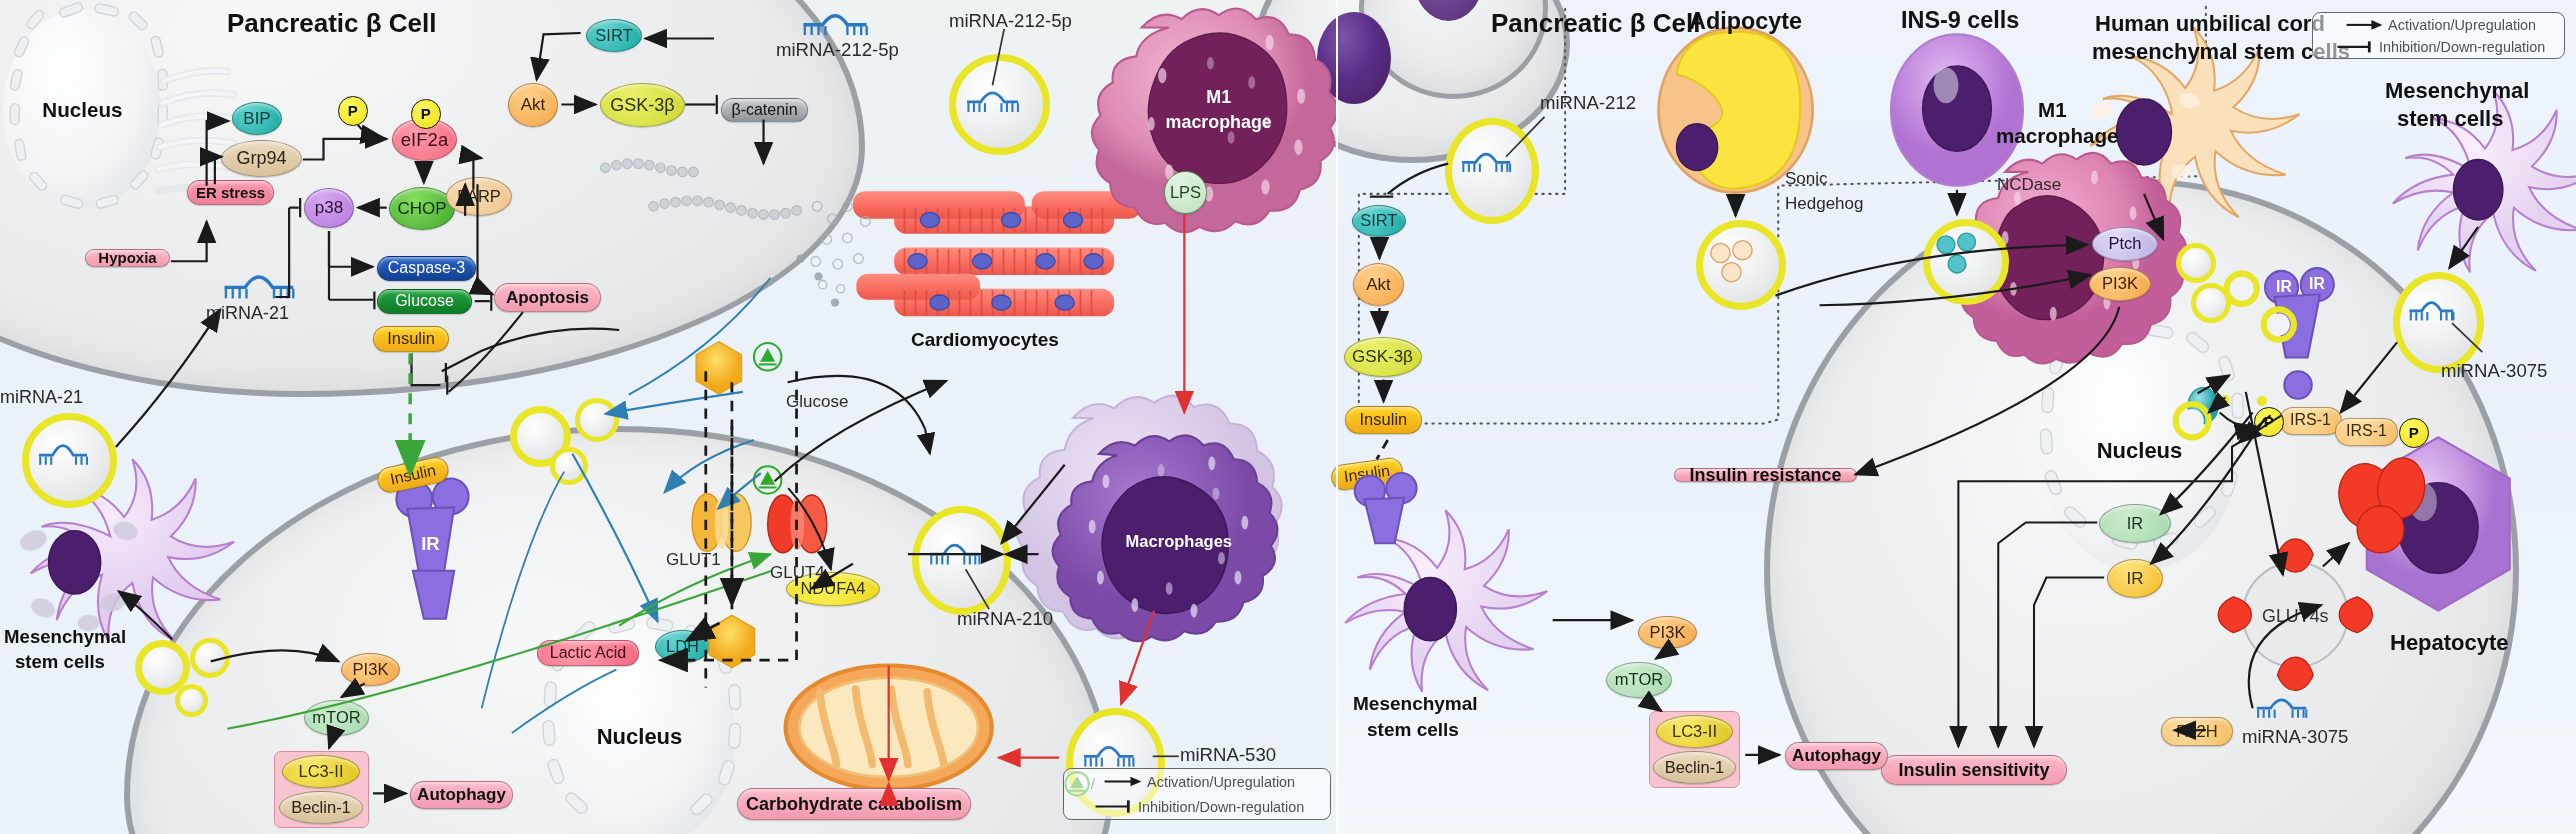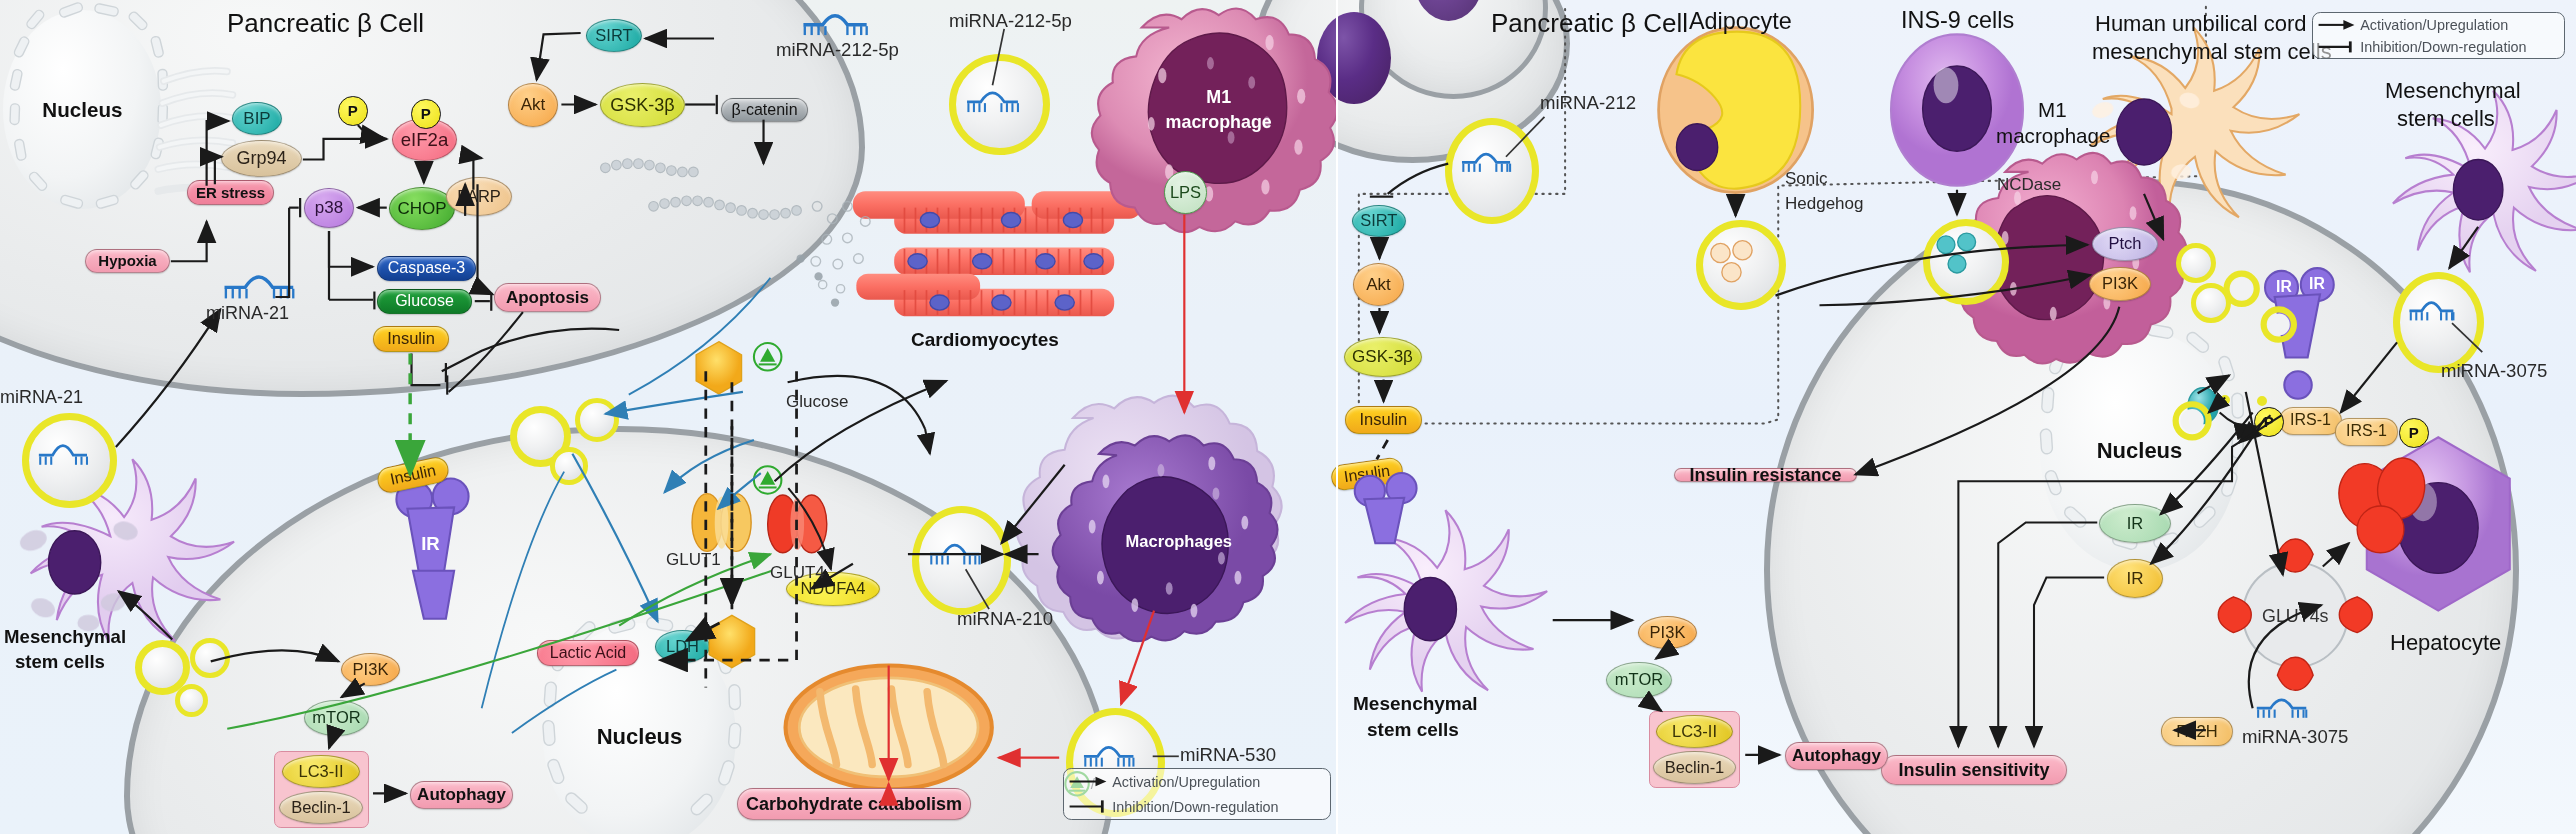--- a/index.html
+++ b/index.html
@@ -61,7 +61,7 @@
   .exo-ring-sm{border:5.5px solid #e9e628;}
   .txt{position:absolute;z-index:40;color:#2a2a2a;white-space:nowrap;}
   .txt.bold{font-weight:bold;color:#111;}
-  .title{position:absolute;z-index:45;font-weight:normal;color:#111;}
+  .title{position:absolute;z-index:45;font-weight:bold;color:#111;}
 
   svg.overlay{position:absolute;left:0;top:0;width:100%;height:100%;z-index:20;pointer-events:none;}
   svg.overlay-top{z-index:35;}

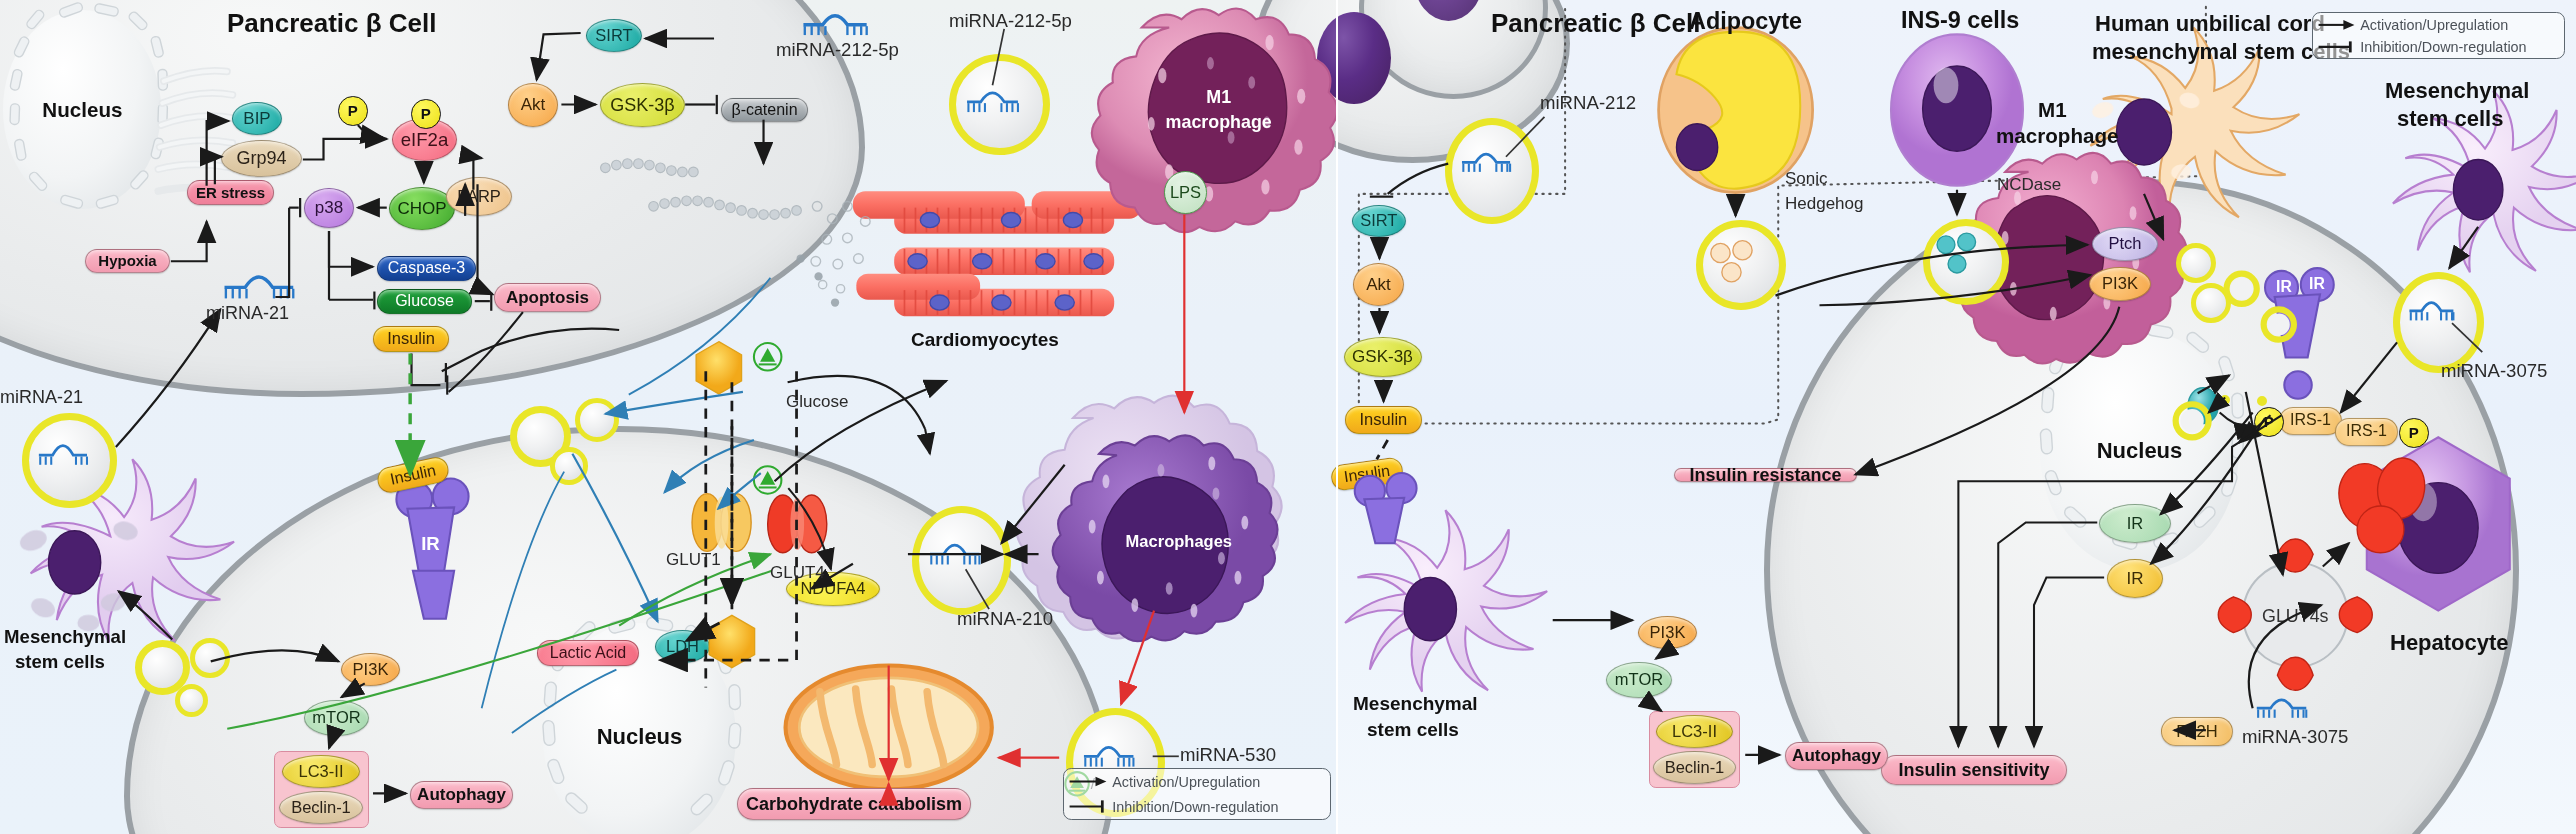--- a/index.html
+++ b/index.html
@@ -68,7 +68,7 @@
 
   .legend{position:absolute;border:1.4px solid #5d6770;border-radius:8.3px;background:rgba(255,255,255,.55);
      z-index:55;box-sizing:border-box;}
-  .legend .row{display:flex;align-items:center;height:50%;padding-left:4.1px;}
+  .legend .row{display:flex;align-items:center;height:50%;padding-left:4.1px;justify-content:center;}
   .legend .ltext{font-size:14.4px;color:#4b5158;margin-left:4.1px;white-space:nowrap;}
 </style>
 </head>

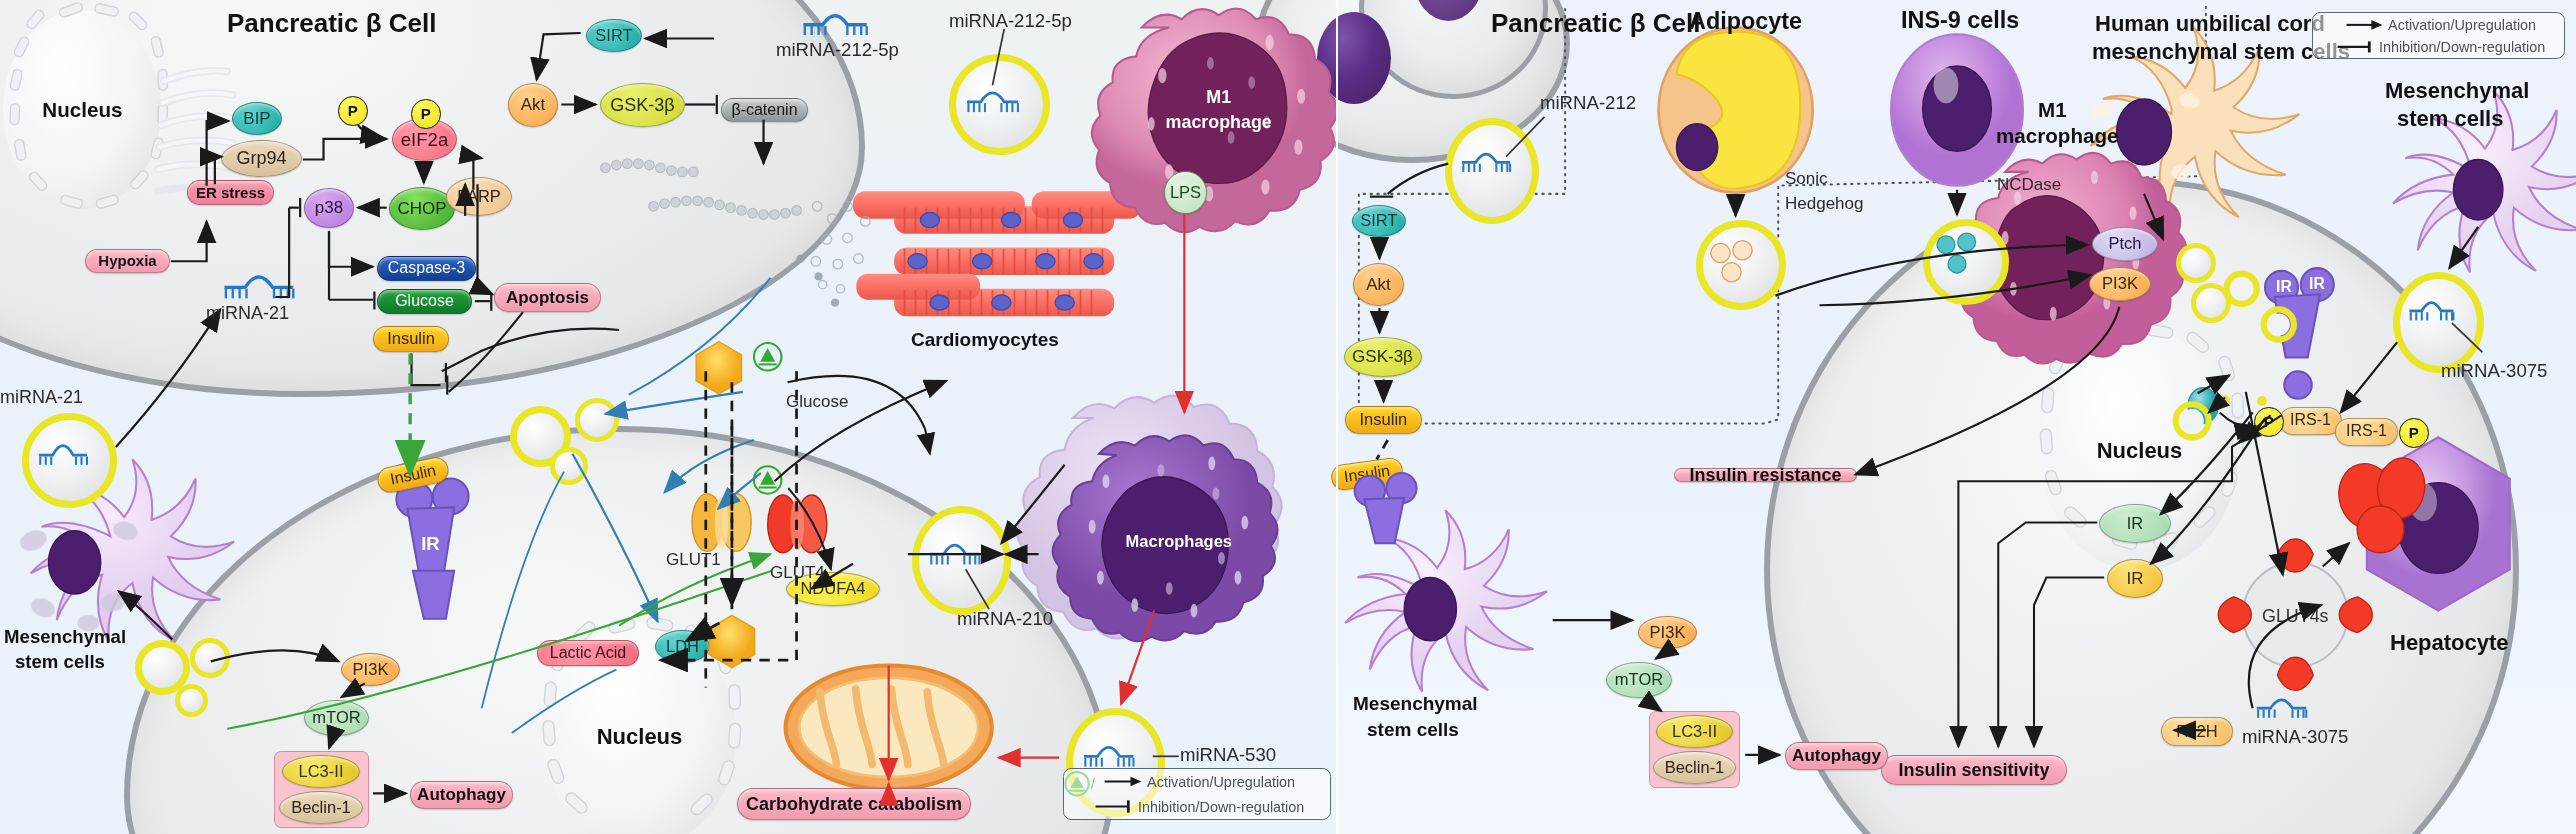--- a/index.html
+++ b/index.html
@@ -158,7 +158,7 @@
       <span>ER stress</span>
       </div>
 
-    <div class="node pill c-pink" style="left:85px;top:249px;width:85px;height:24px;font-size:15px;text-align:center;">
+    <div class="node pill c-pink" style="left:85px;top:249px;width:85px;height:18px;font-size:15px;text-align:center;">
       <span>Hypoxia</span>
       </div>
 

